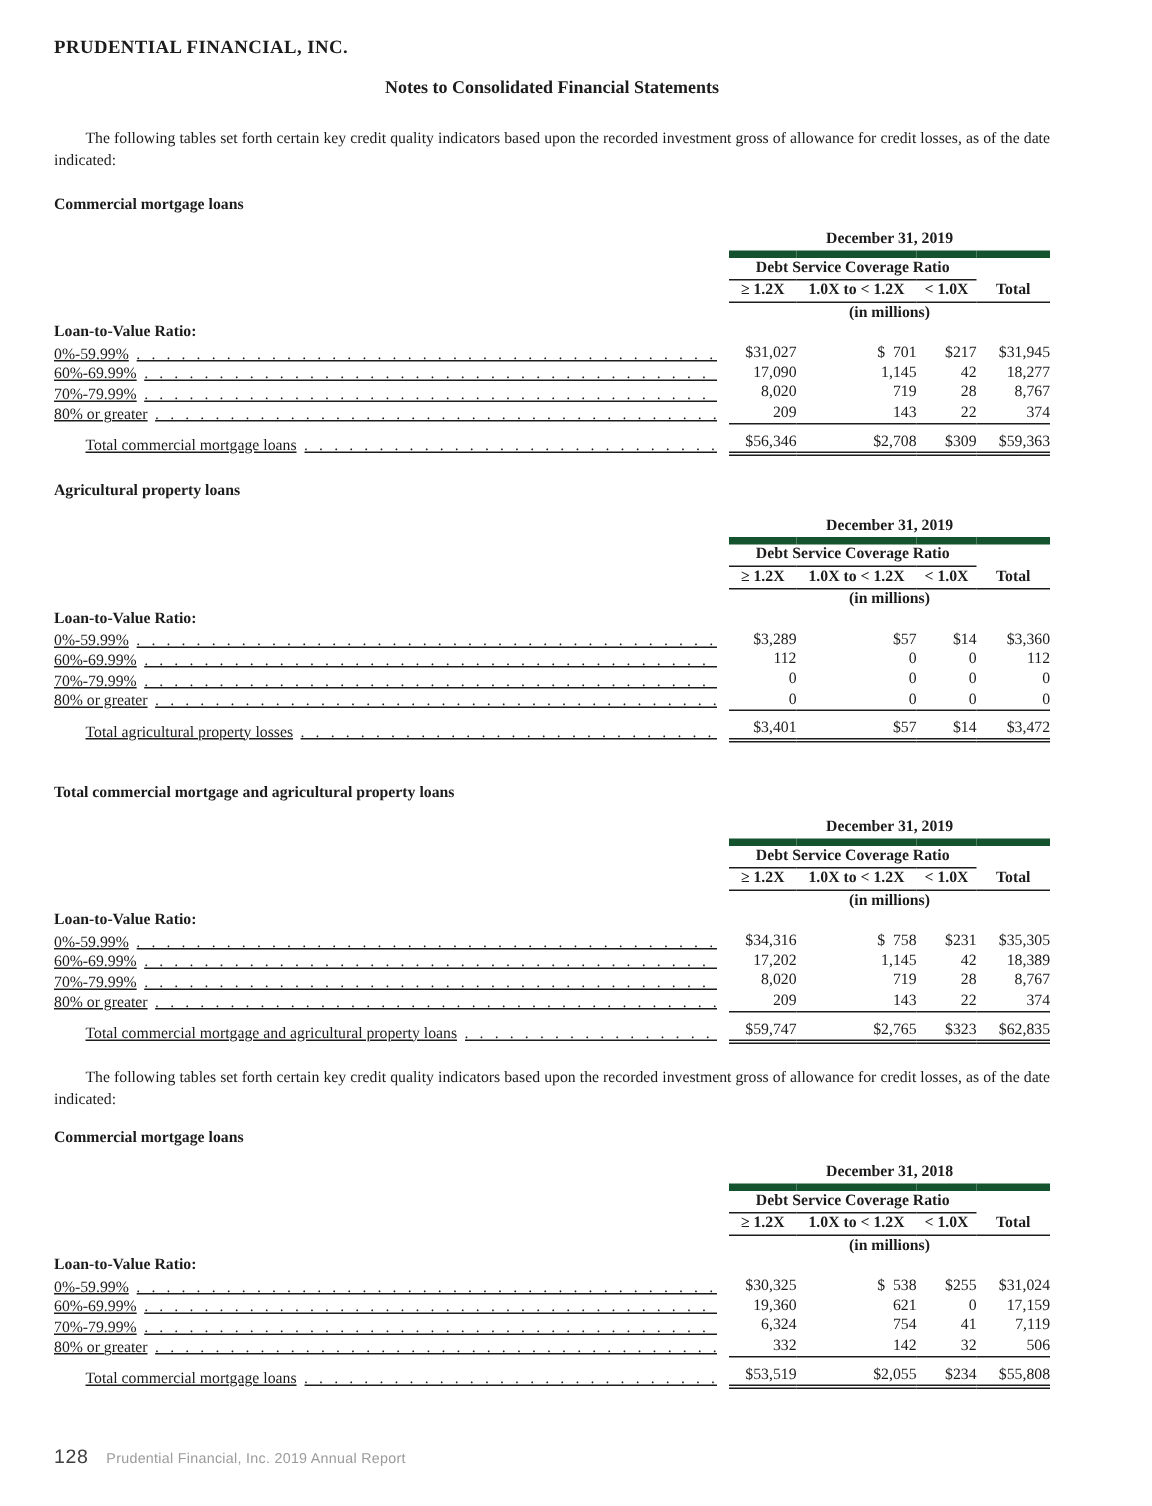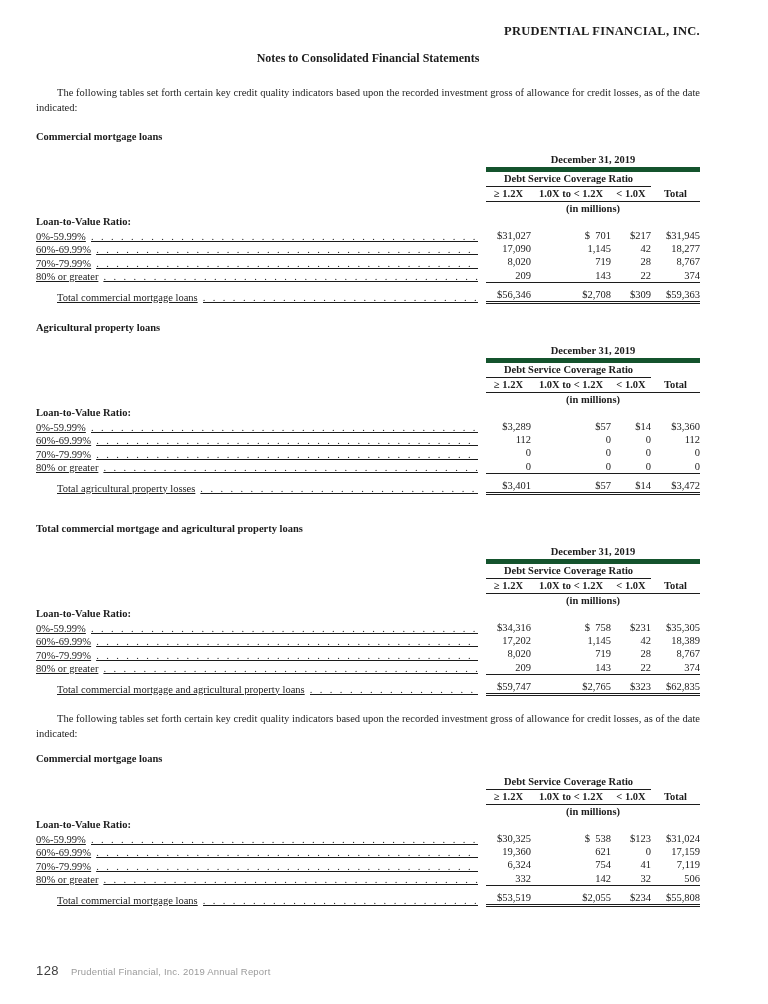--- a/index.html
+++ b/index.html
@@ -13,7 +13,7 @@
   }
   .doc { padding: 24px 68px 0 36px; }
 
-  .title    { font-size: 12.5px; font-weight: bold; text-align: right; margin: 0 0 12px 0; letter-spacing: 0.3px; }
+  .title    { font-size: 12.5px; font-weight: bold; text-align: left; margin: 0 0 12px 0; letter-spacing: 0.3px; }
   .subtitle { font-size: 12px;   font-weight: bold; text-align: center; margin: 0 0 20px 0; }
 
   .intro { font-size: 10.5px; line-height: 14.5px; text-align: justify; text-indent: 21px; margin: 0; }

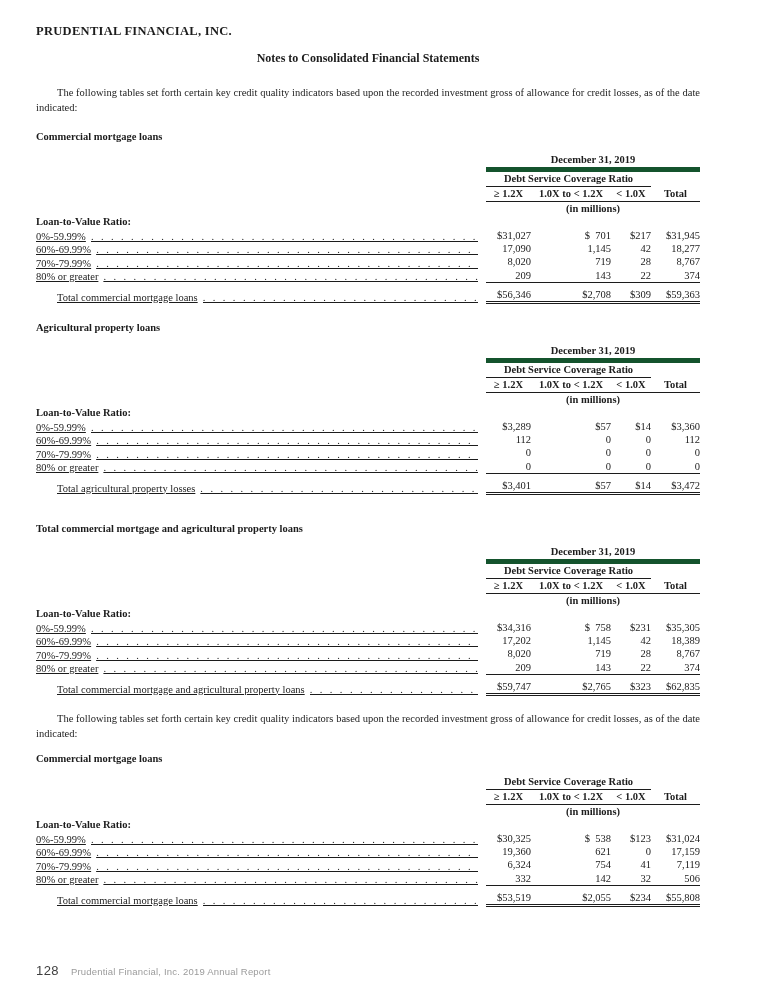--- a/index.html
+++ b/index.html
@@ -363,6 +363,10 @@
         <col style="width:49px">
       </colgroup>
     <tbody>
+        <tr>
+      <td></td>
+      <td colspan="4" class="dateh">December 31, 2018</td>
+    </tr>
     <tr>
       <td></td>
       <td colspan="3" class="grouph">Debt Service Coverage Ratio</td>

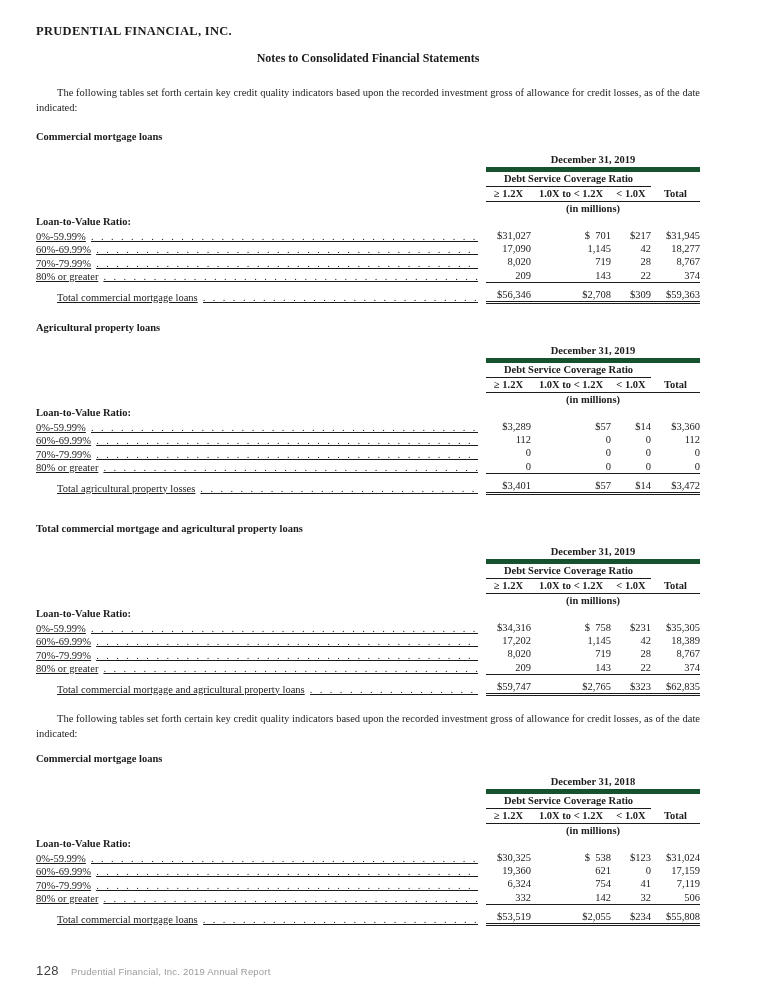--- a/index.html
+++ b/index.html
@@ -395,7 +395,7 @@
           </td>
       <td class="num">$30,325</td>
       <td class="num pr">$&nbsp;&nbsp;538</td>
-      <td class="num">$123</td>
+      <td class="num">$255</td>
       <td class="num">$31,024</td>
     </tr>
     <tr>

